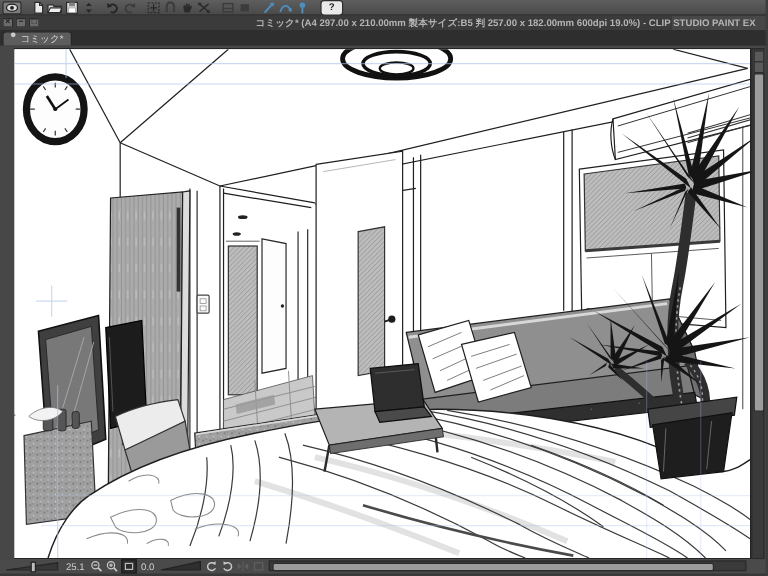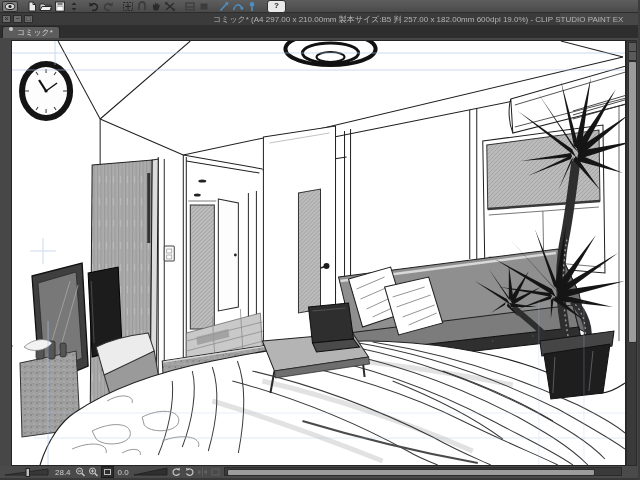--- a/index.html
+++ b/index.html
@@ -17,7 +17,7 @@
            border-radius:3px;color:#222;font-size:8px;font-weight:bold;line-height:9px;}
   
   .titlebar{position:absolute;left:0;top:13px;width:560px;height:12px;background:#3b3b3b;
-            border-bottom:1px solid #2a2a2a;}
+            border-bottom:1px solid #2a2a2a;font-weight:bold;}
   .winbtn{position:absolute;top:2px;width:9px;height:8px;background:#6b6b6b;border:1px solid #2c2c2c;
           color:#1d1d1d;font-size:7px;line-height:6px;text-align:center;box-sizing:border-box;}
   .title-text{position:absolute;left:213px;top:1px;color:#b4b4b4;font-size:8px;white-space:nowrap;}

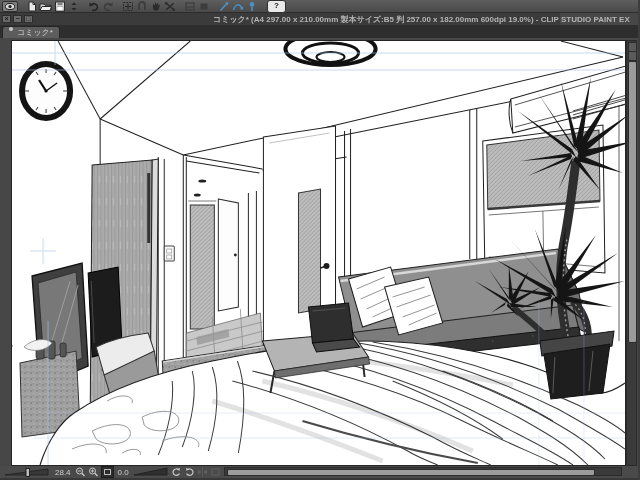--- a/index.html
+++ b/index.html
@@ -454,7 +454,7 @@
         <path d="M3,9 H46 L46,3 Z" fill="#383838" stroke="#262626"></path>
         <rect x="24" y="2.5" width="3.5" height="8" fill="#bdbdbd" stroke="#222"></rect>
       </svg>
-      <span class="val">28.4</span>
+      <span class="val">25.1</span>
       <span class="nbtn">
         <svg width="11" height="10">
             <circle cx="4.5" cy="4" r="3" fill="none" stroke="#c9c9c9"></circle>

